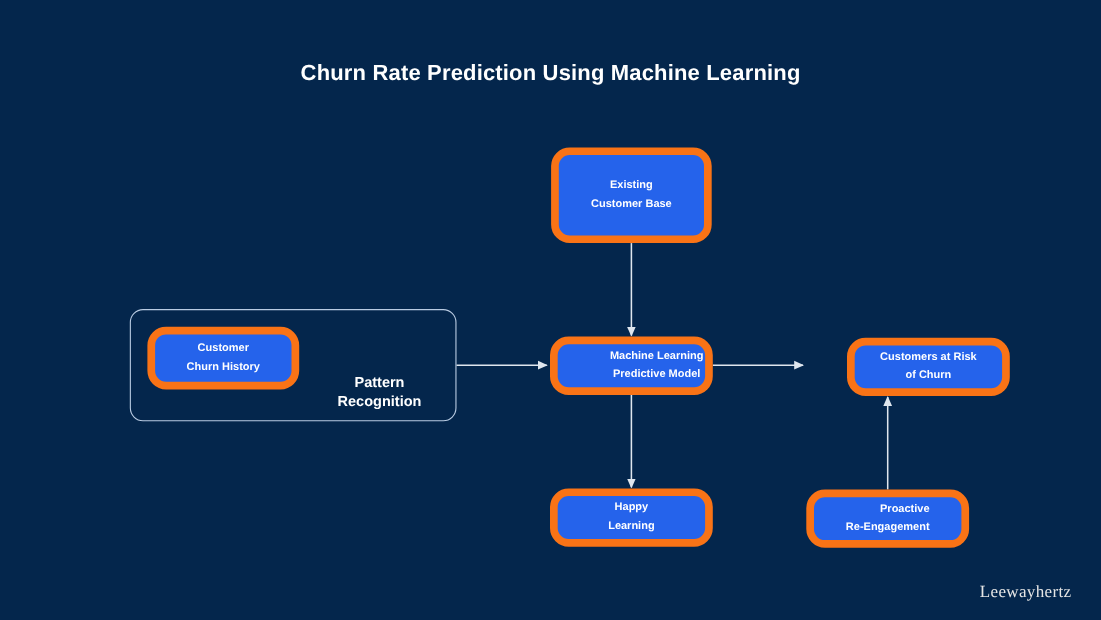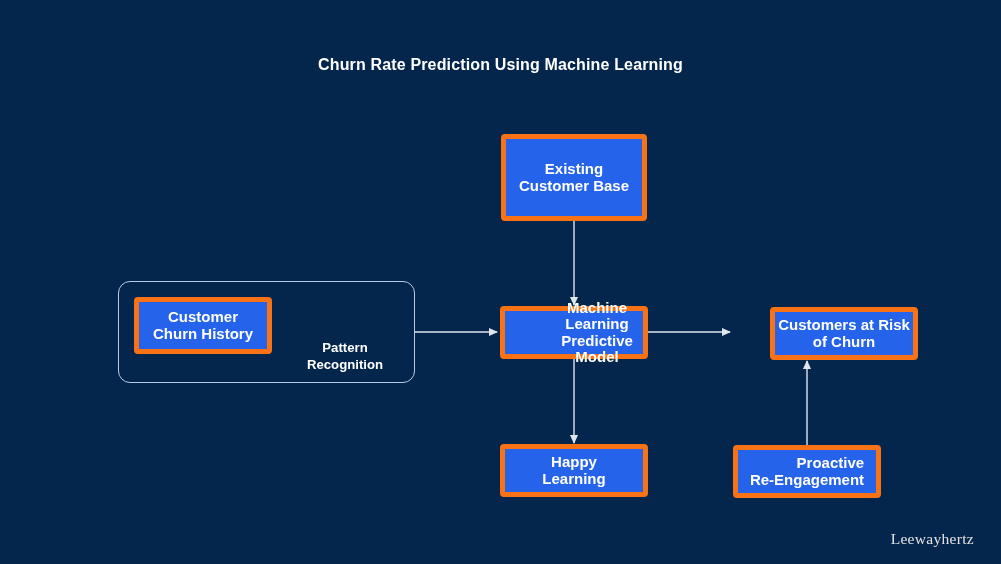--- a/index.html
+++ b/index.html
@@ -28,7 +28,7 @@
     width: 1001px;
     text-align: center;
     color: #ffffff;
-    font-size: 16px;
+    font-size: 20px;
     font-weight: bold;
     letter-spacing: 0.15px;
     white-space: nowrap;

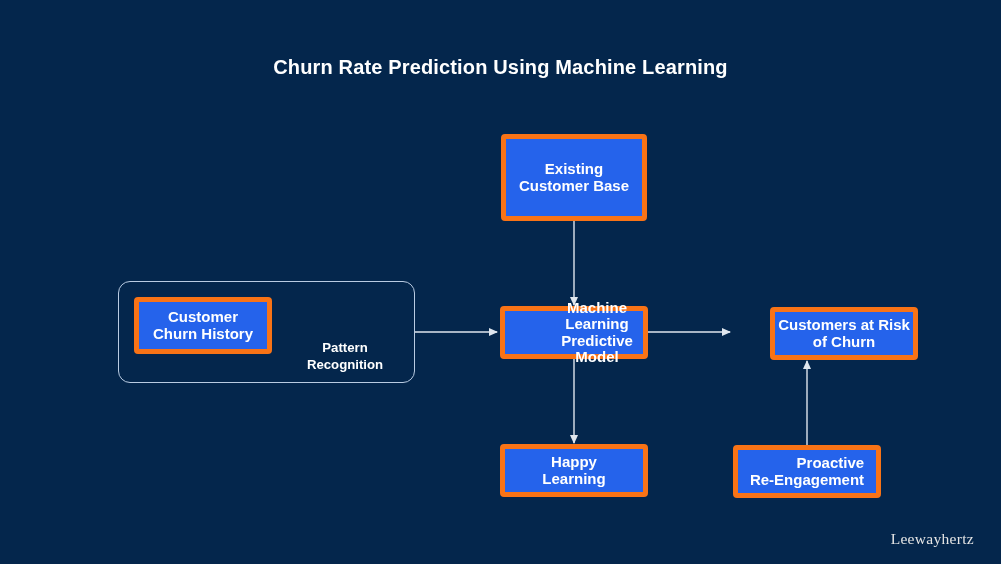--- a/index.html
+++ b/index.html
@@ -38,10 +38,10 @@
   .node {
     position: absolute;
     background: #2563eb;
-    border: 5px solid #f97316;
-    border-radius: 4px;
+    border: 7px solid #f97316;
+    border-radius: 17px;
     color: #ffffff;
-    font-size: 15px;
+    font-size: 10px;
     font-weight: bold;
     line-height: 16.5px;
     display: flex;

